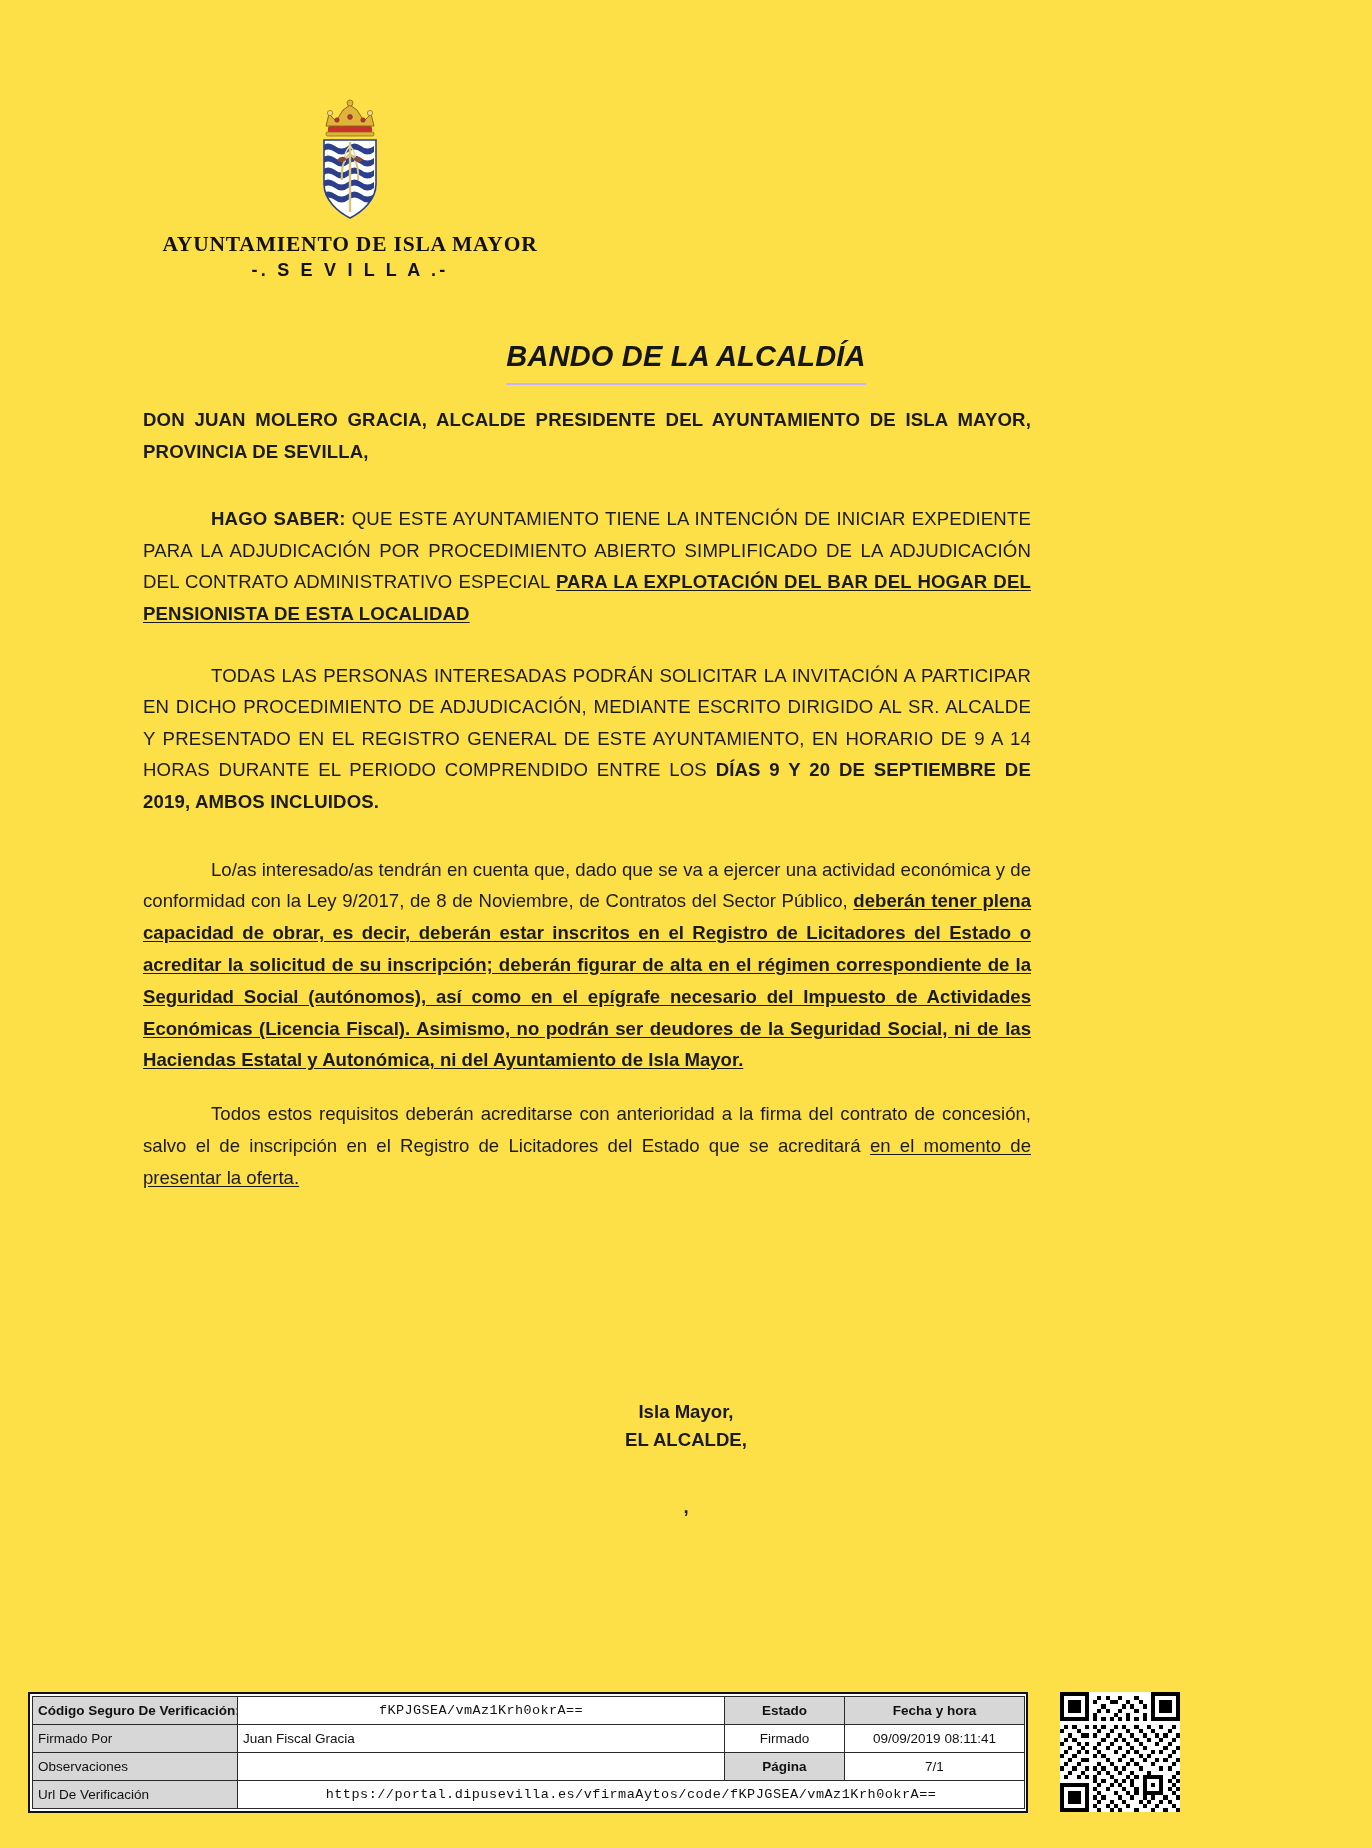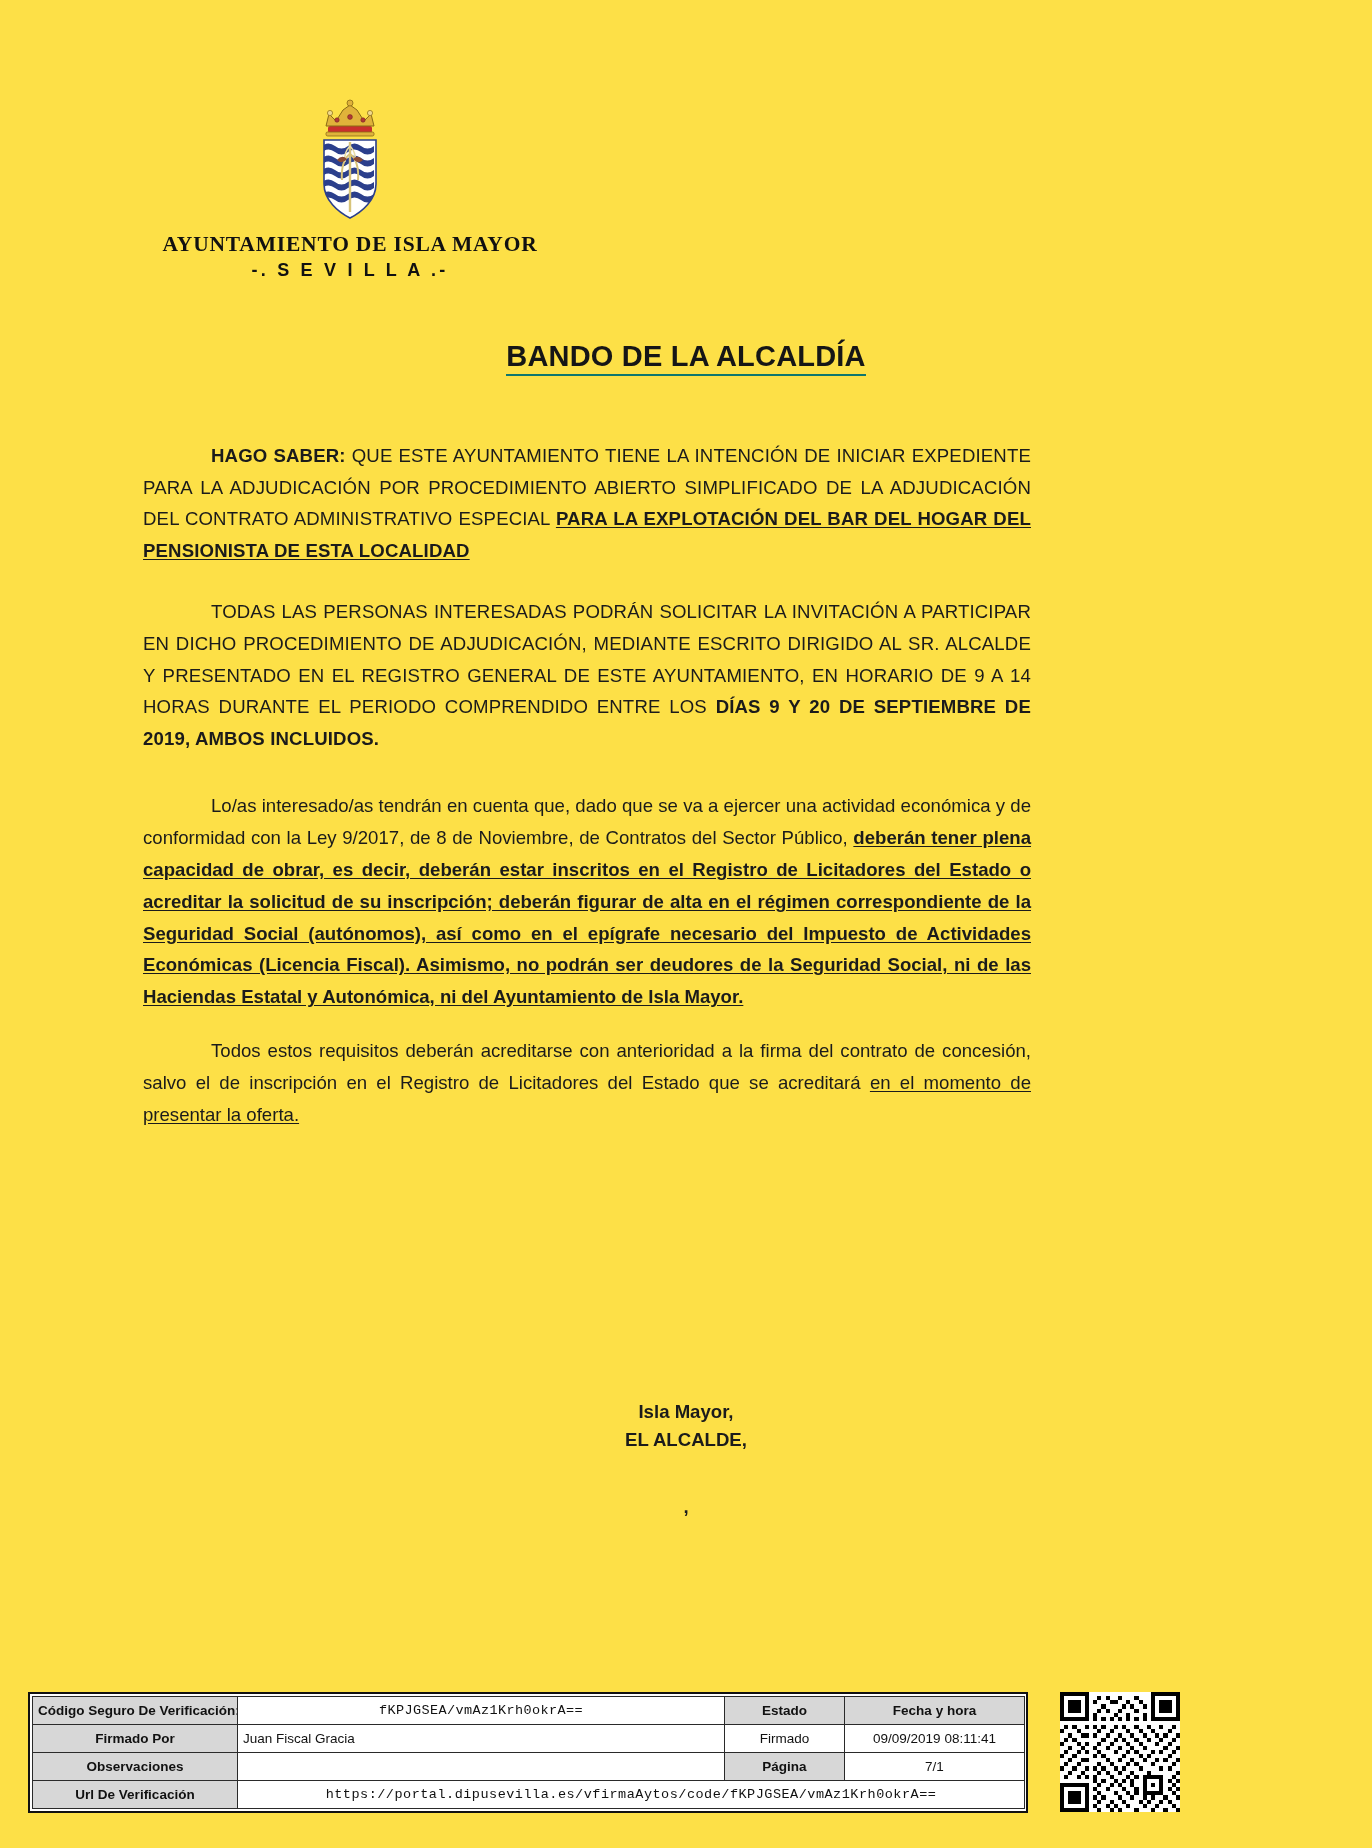--- a/index.html
+++ b/index.html
@@ -66,8 +66,9 @@
     color: #161616;
   }
   .doc-title span {
-    border-bottom: 2px solid #0f766e;
-    padding-bottom: 2px;
+    border-bottom: 2px solid #c4b5fd;
+    padding-bottom: 11px;
+    font-style: italic;
   }
 
   

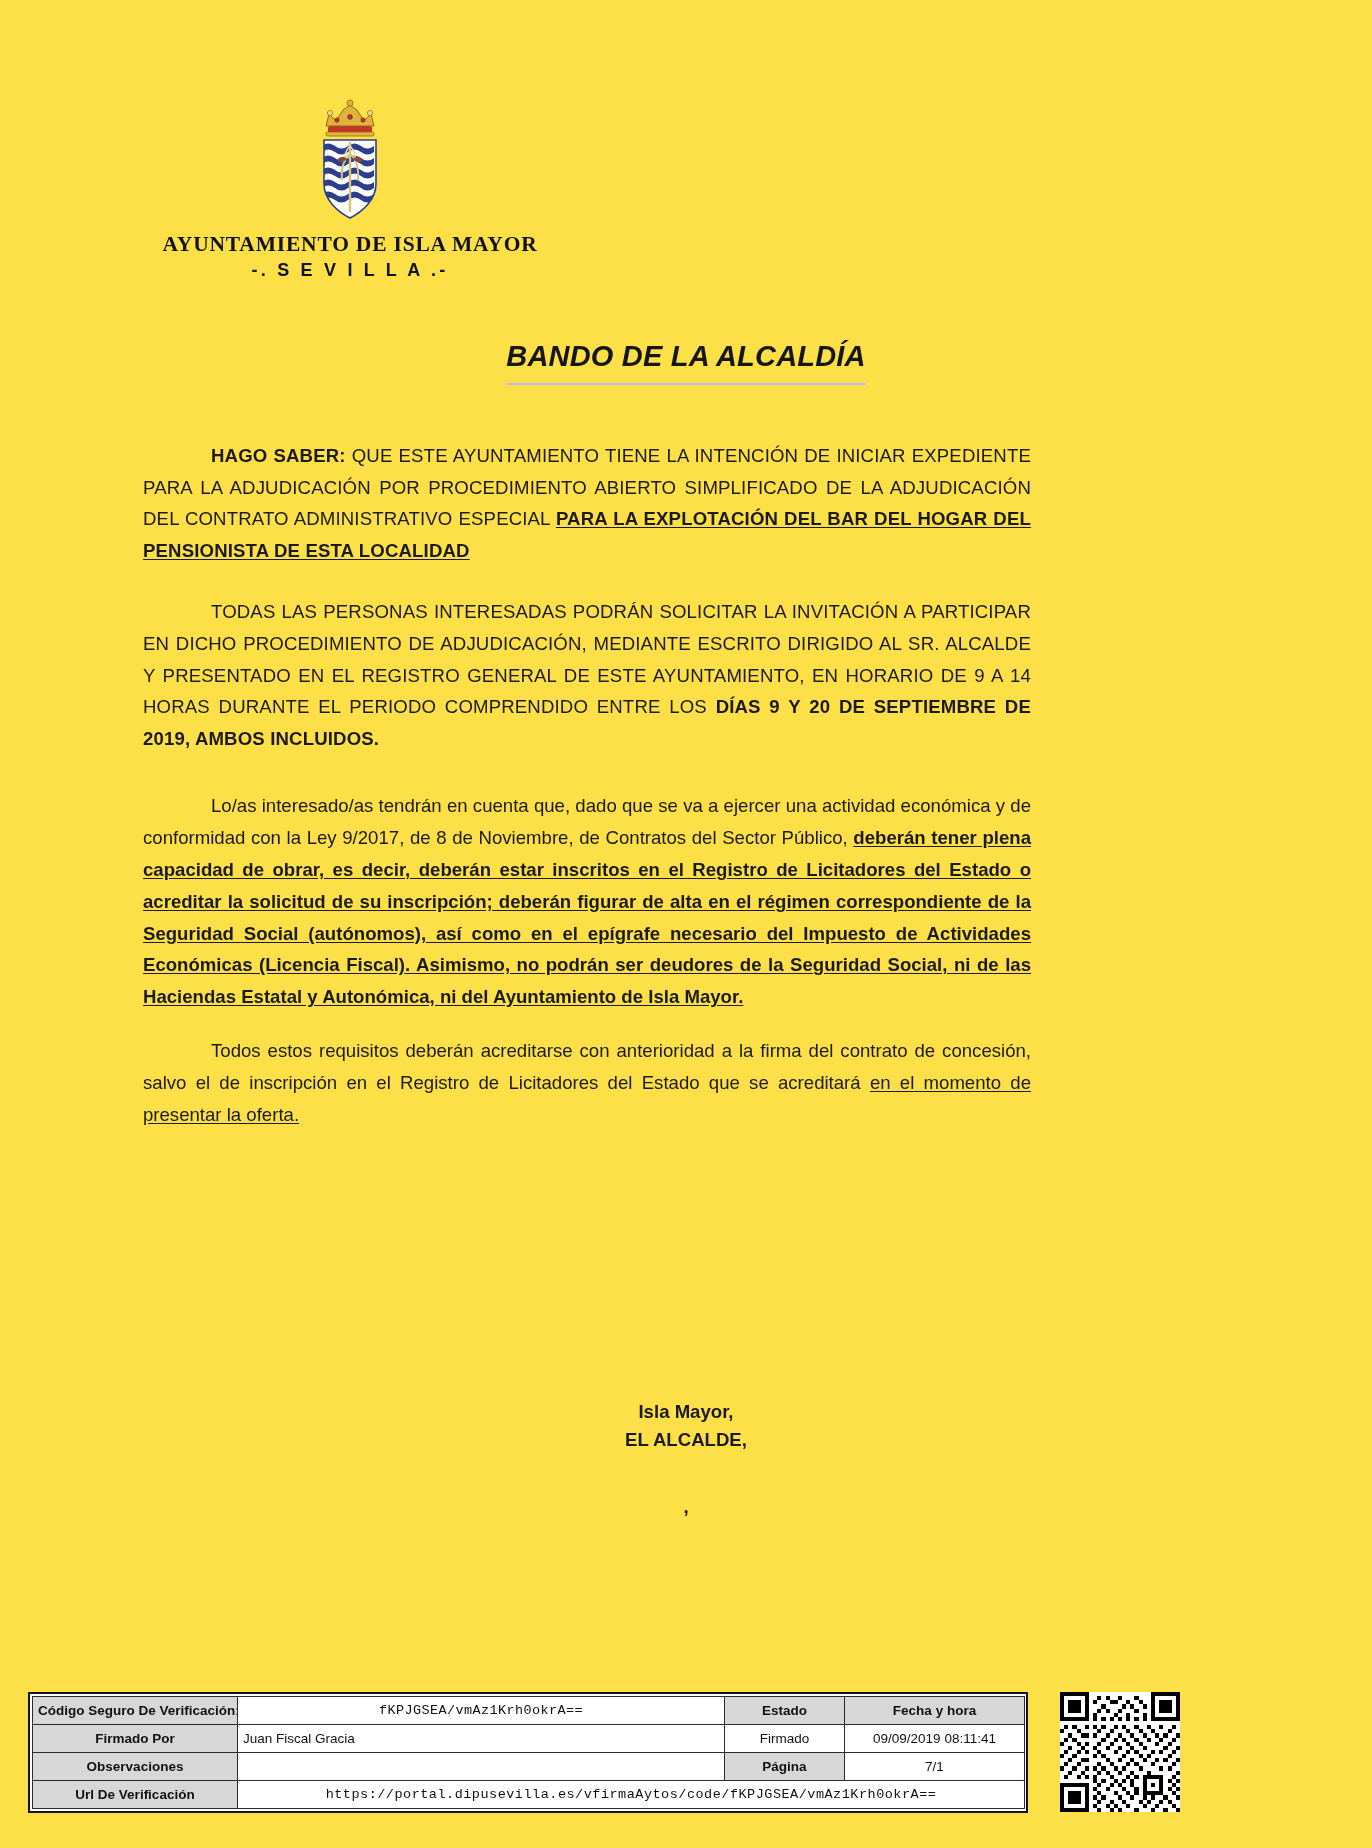--- a/index.html
+++ b/index.html
@@ -250,6 +250,7 @@
 
   <div class="body-area">
 
+    <p class="blk caps b">DON JUAN MOLERO GRACIA, ALCALDE PRESIDENTE DEL AYUNTAMIENTO DE ISLA MAYOR, PROVINCIA DE SEVILLA,</p>
 
     <div class="gap-lg"></div>
 

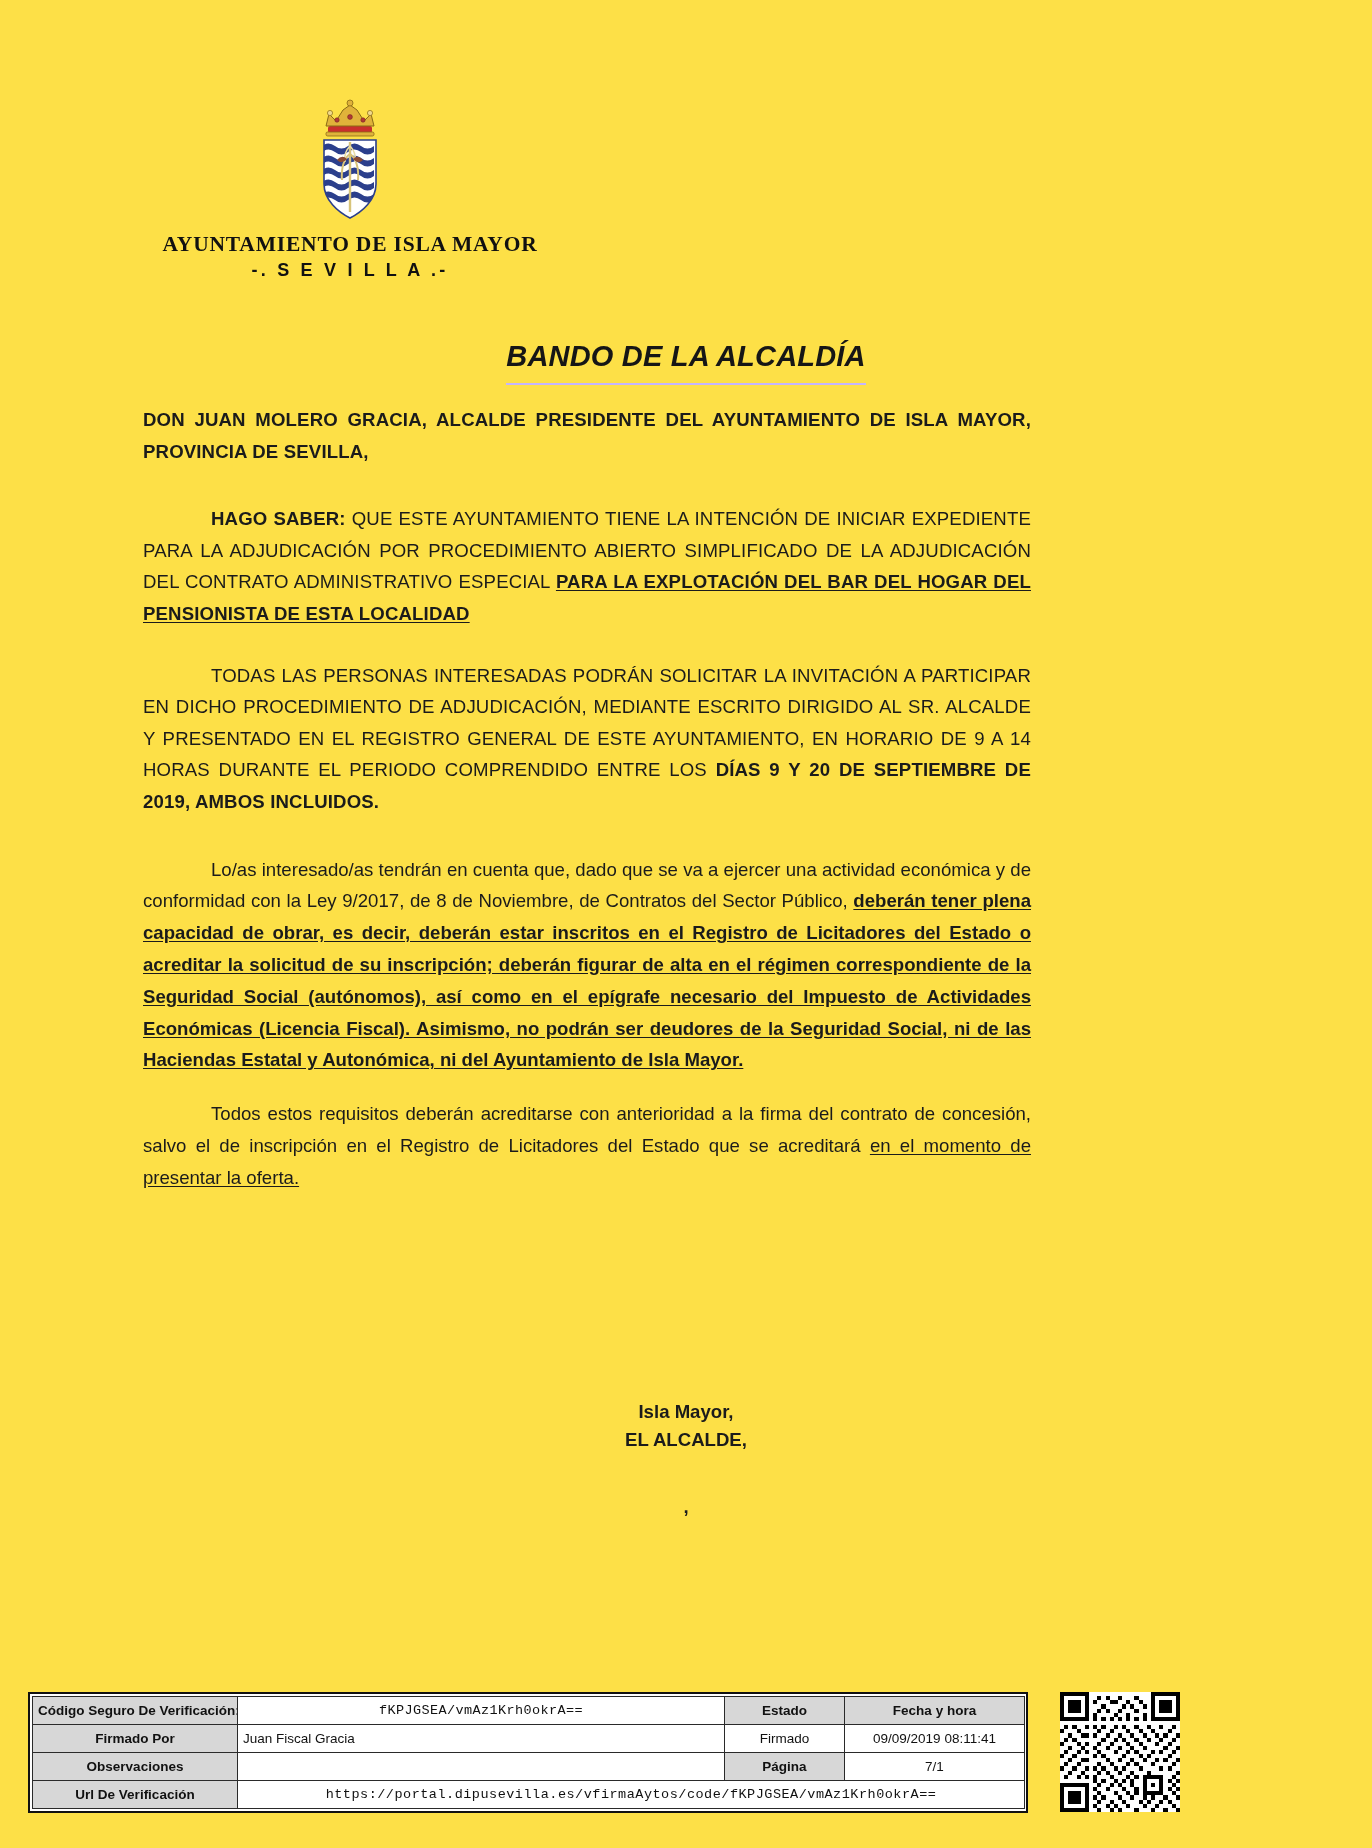--- a/index.html
+++ b/index.html
@@ -172,8 +172,8 @@
   }
   td.lbl-plain {
     background: #d7d7d7;
-    text-align: center;
-    font-weight: bold;
+    text-align: left;
+    font-weight: normal;
   }
   td.mono-c {
     font-family: "Liberation Mono", monospace;

